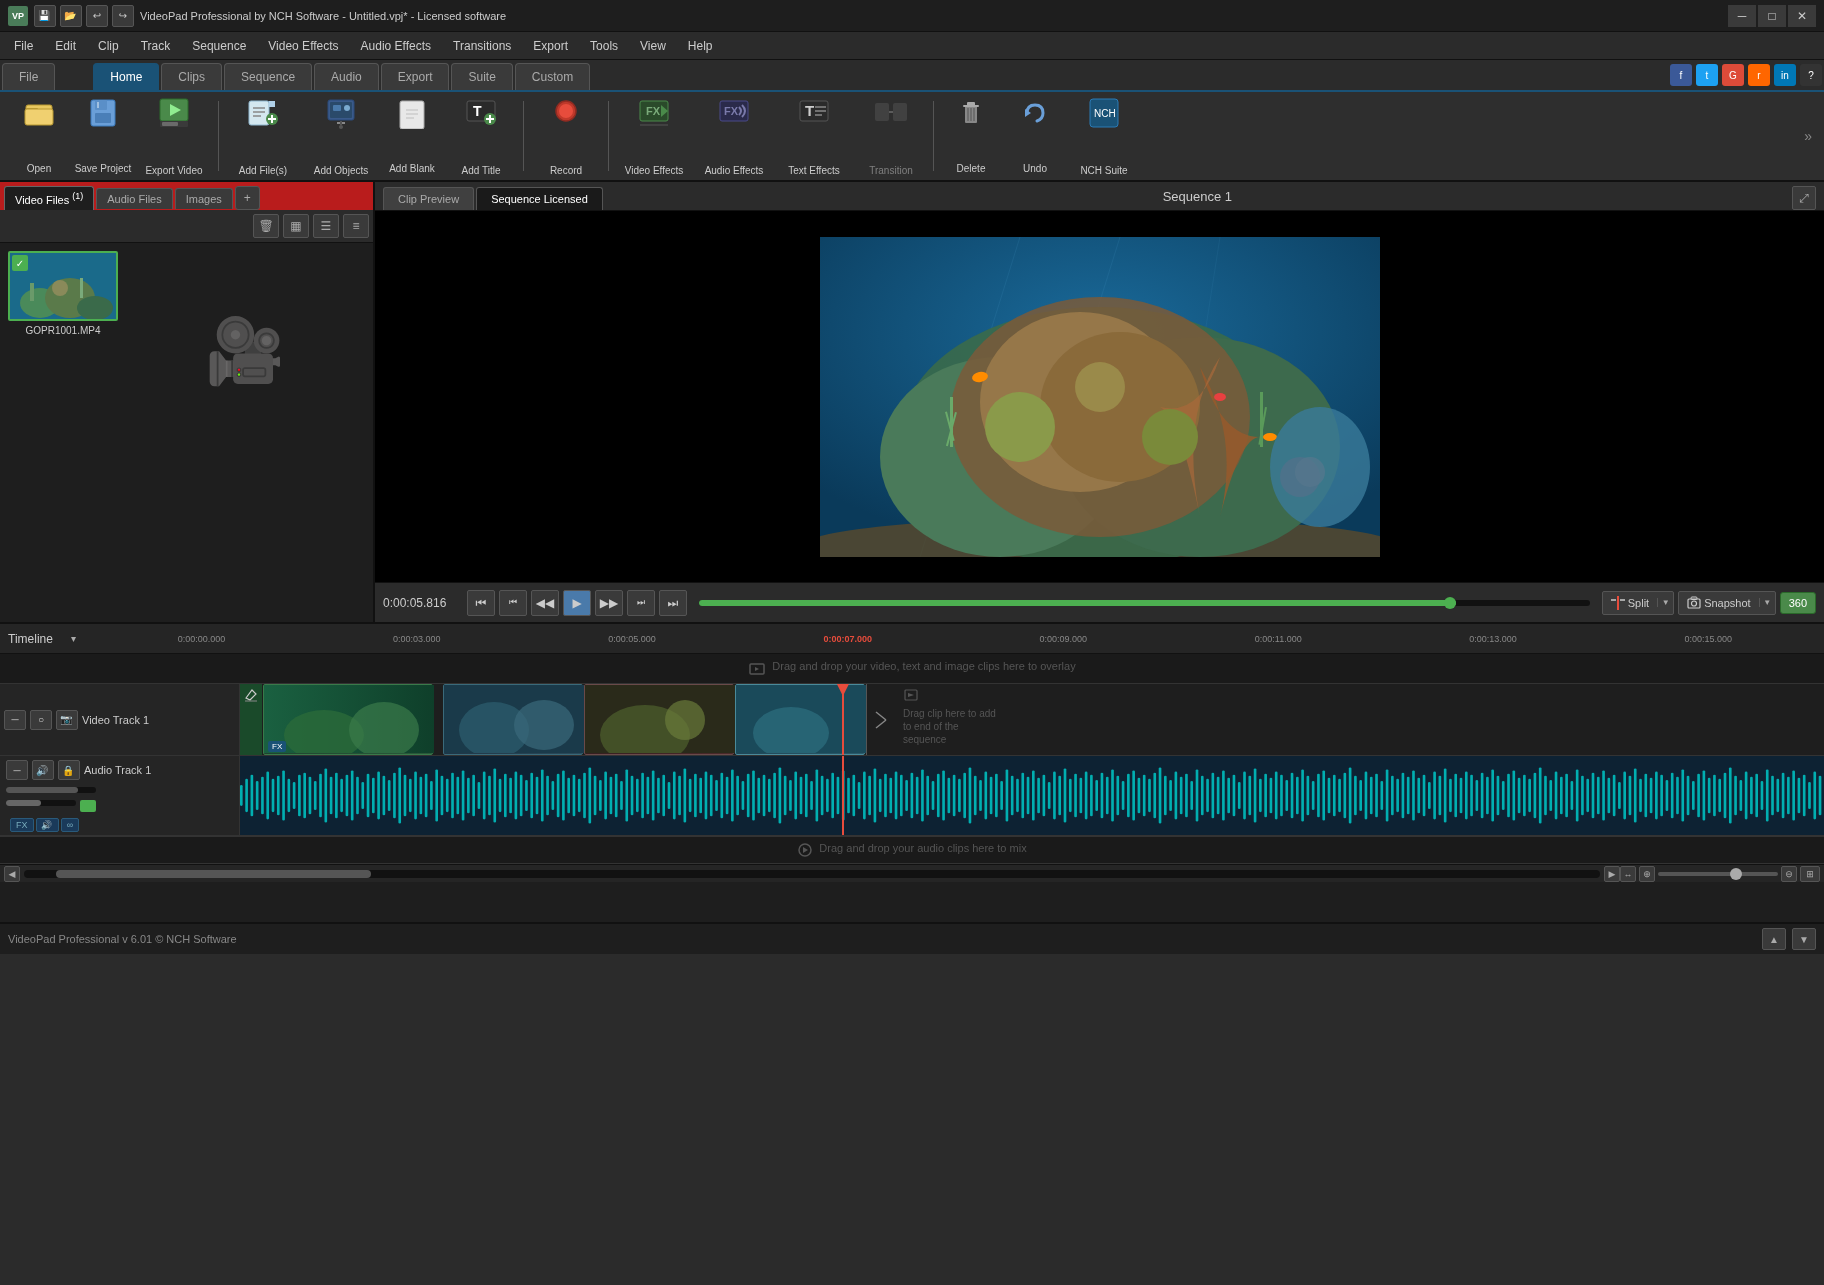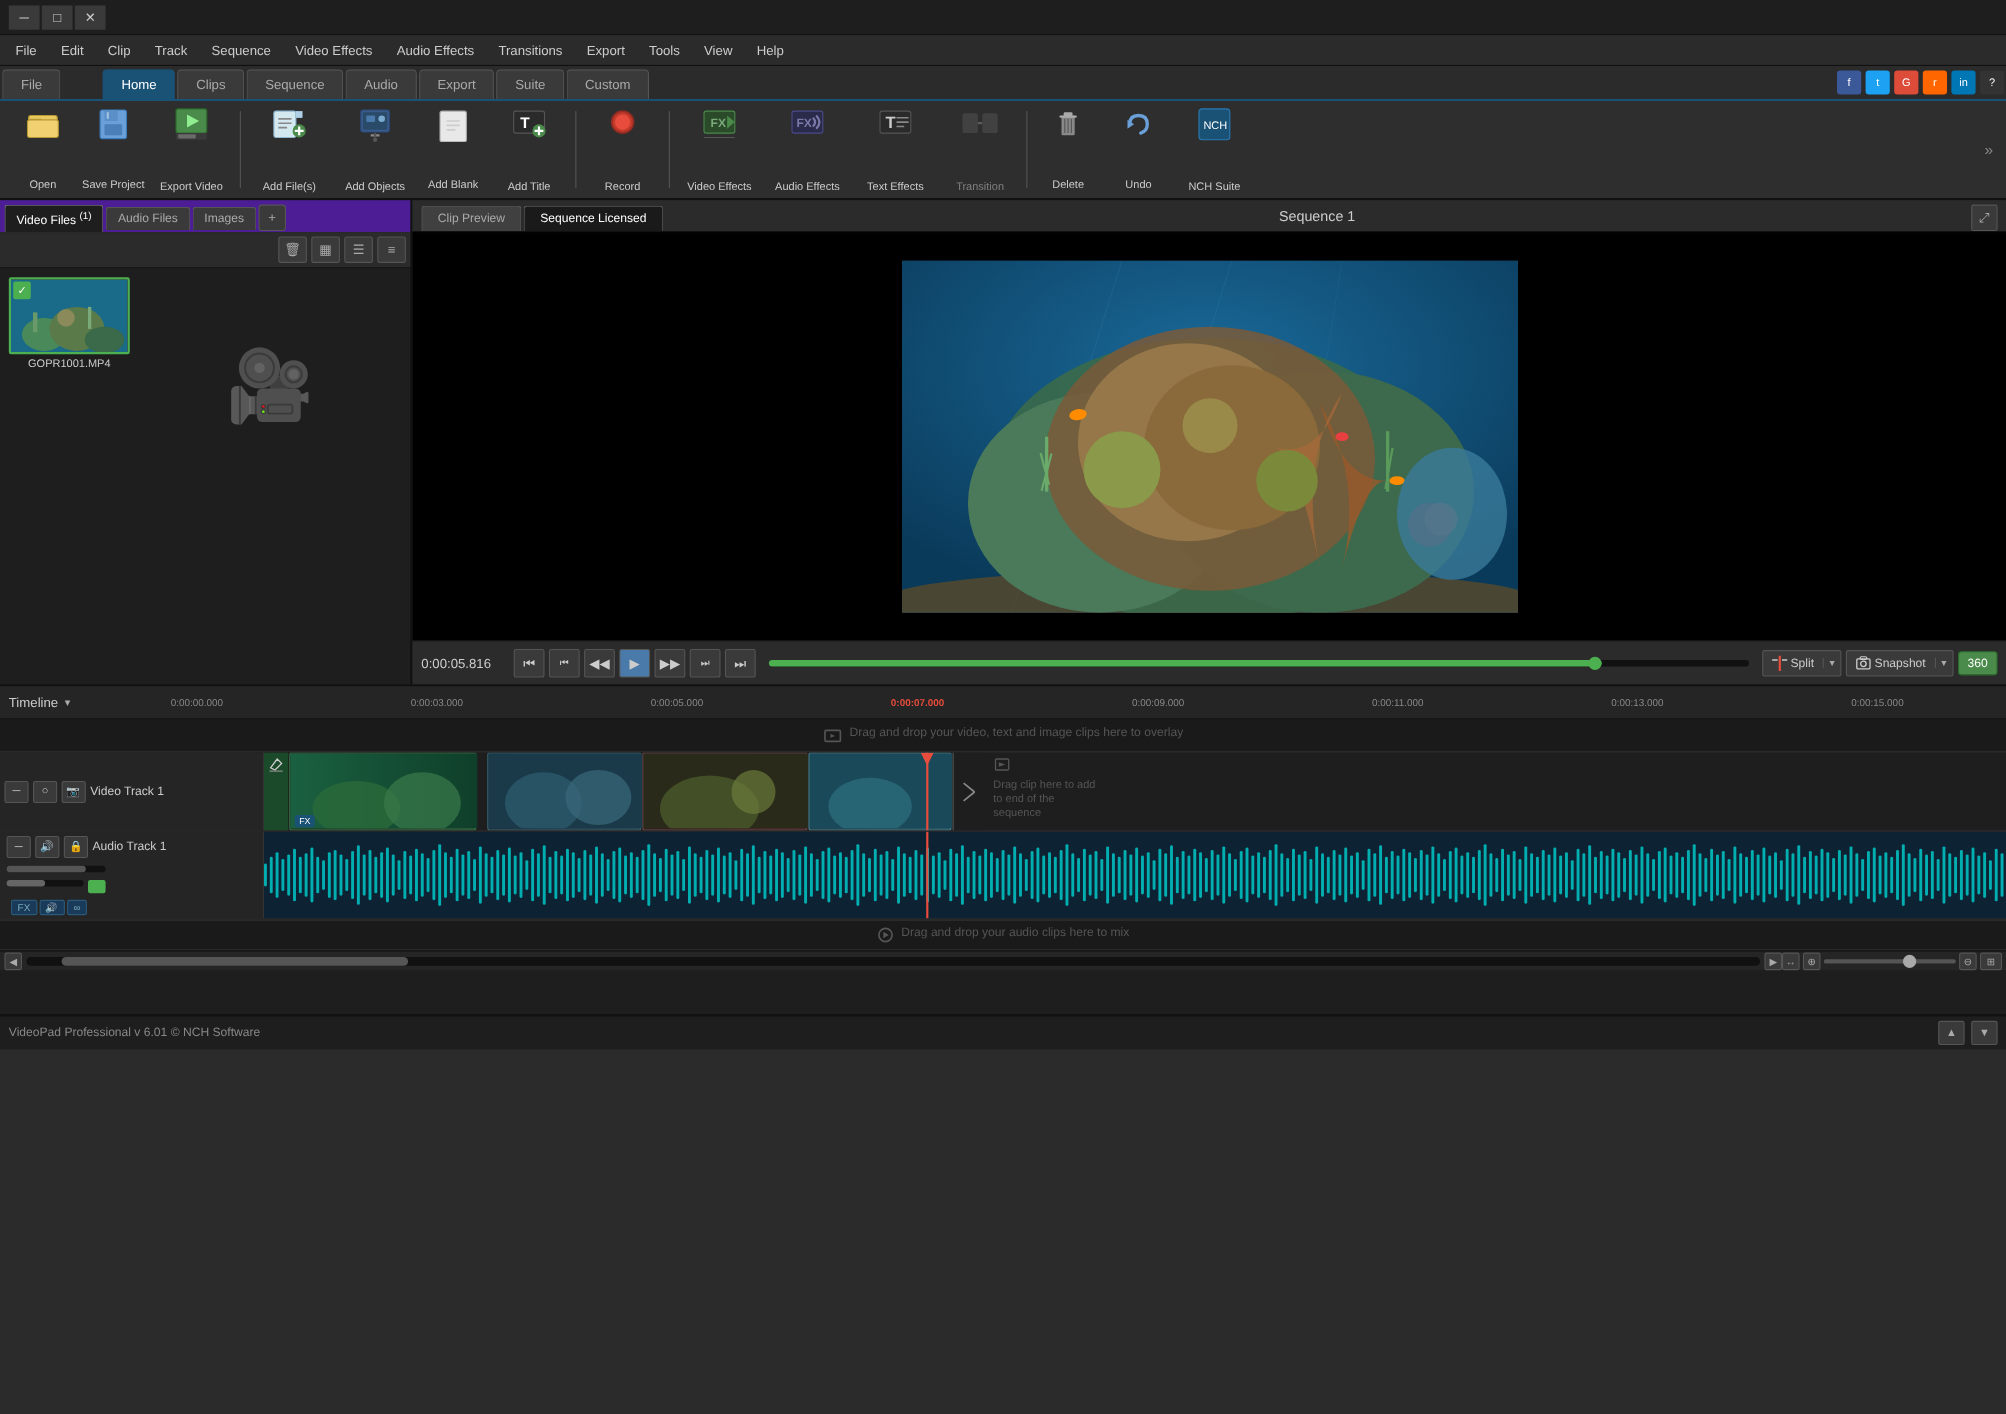--- a/index.html
+++ b/index.html
@@ -127,6 +127,18 @@
 <body>
 
 <div id="title-bar">
+  <div id="title-bar-left">
+    <div id="title-bar-icon">
+      <span style="font-size:9px;font-weight:bold;color:white;">VP</span>
+    </div>
+    <div id="title-bar-toolbar">
+      <div class="tb-btn">💾</div>
+      <div class="tb-btn">📂</div>
+      <div class="tb-btn">↩</div>
+      <div class="tb-btn">↪</div>
+    </div>
+    <span id="title-text" style="font-size:11px;">VideoPad Professional by NCH Software - Untitled.vpj* - Licensed software</span>
+  </div>
   <div id="title-bar-right">
     <button class="win-btn">─</button>
     <button class="win-btn">□</button>

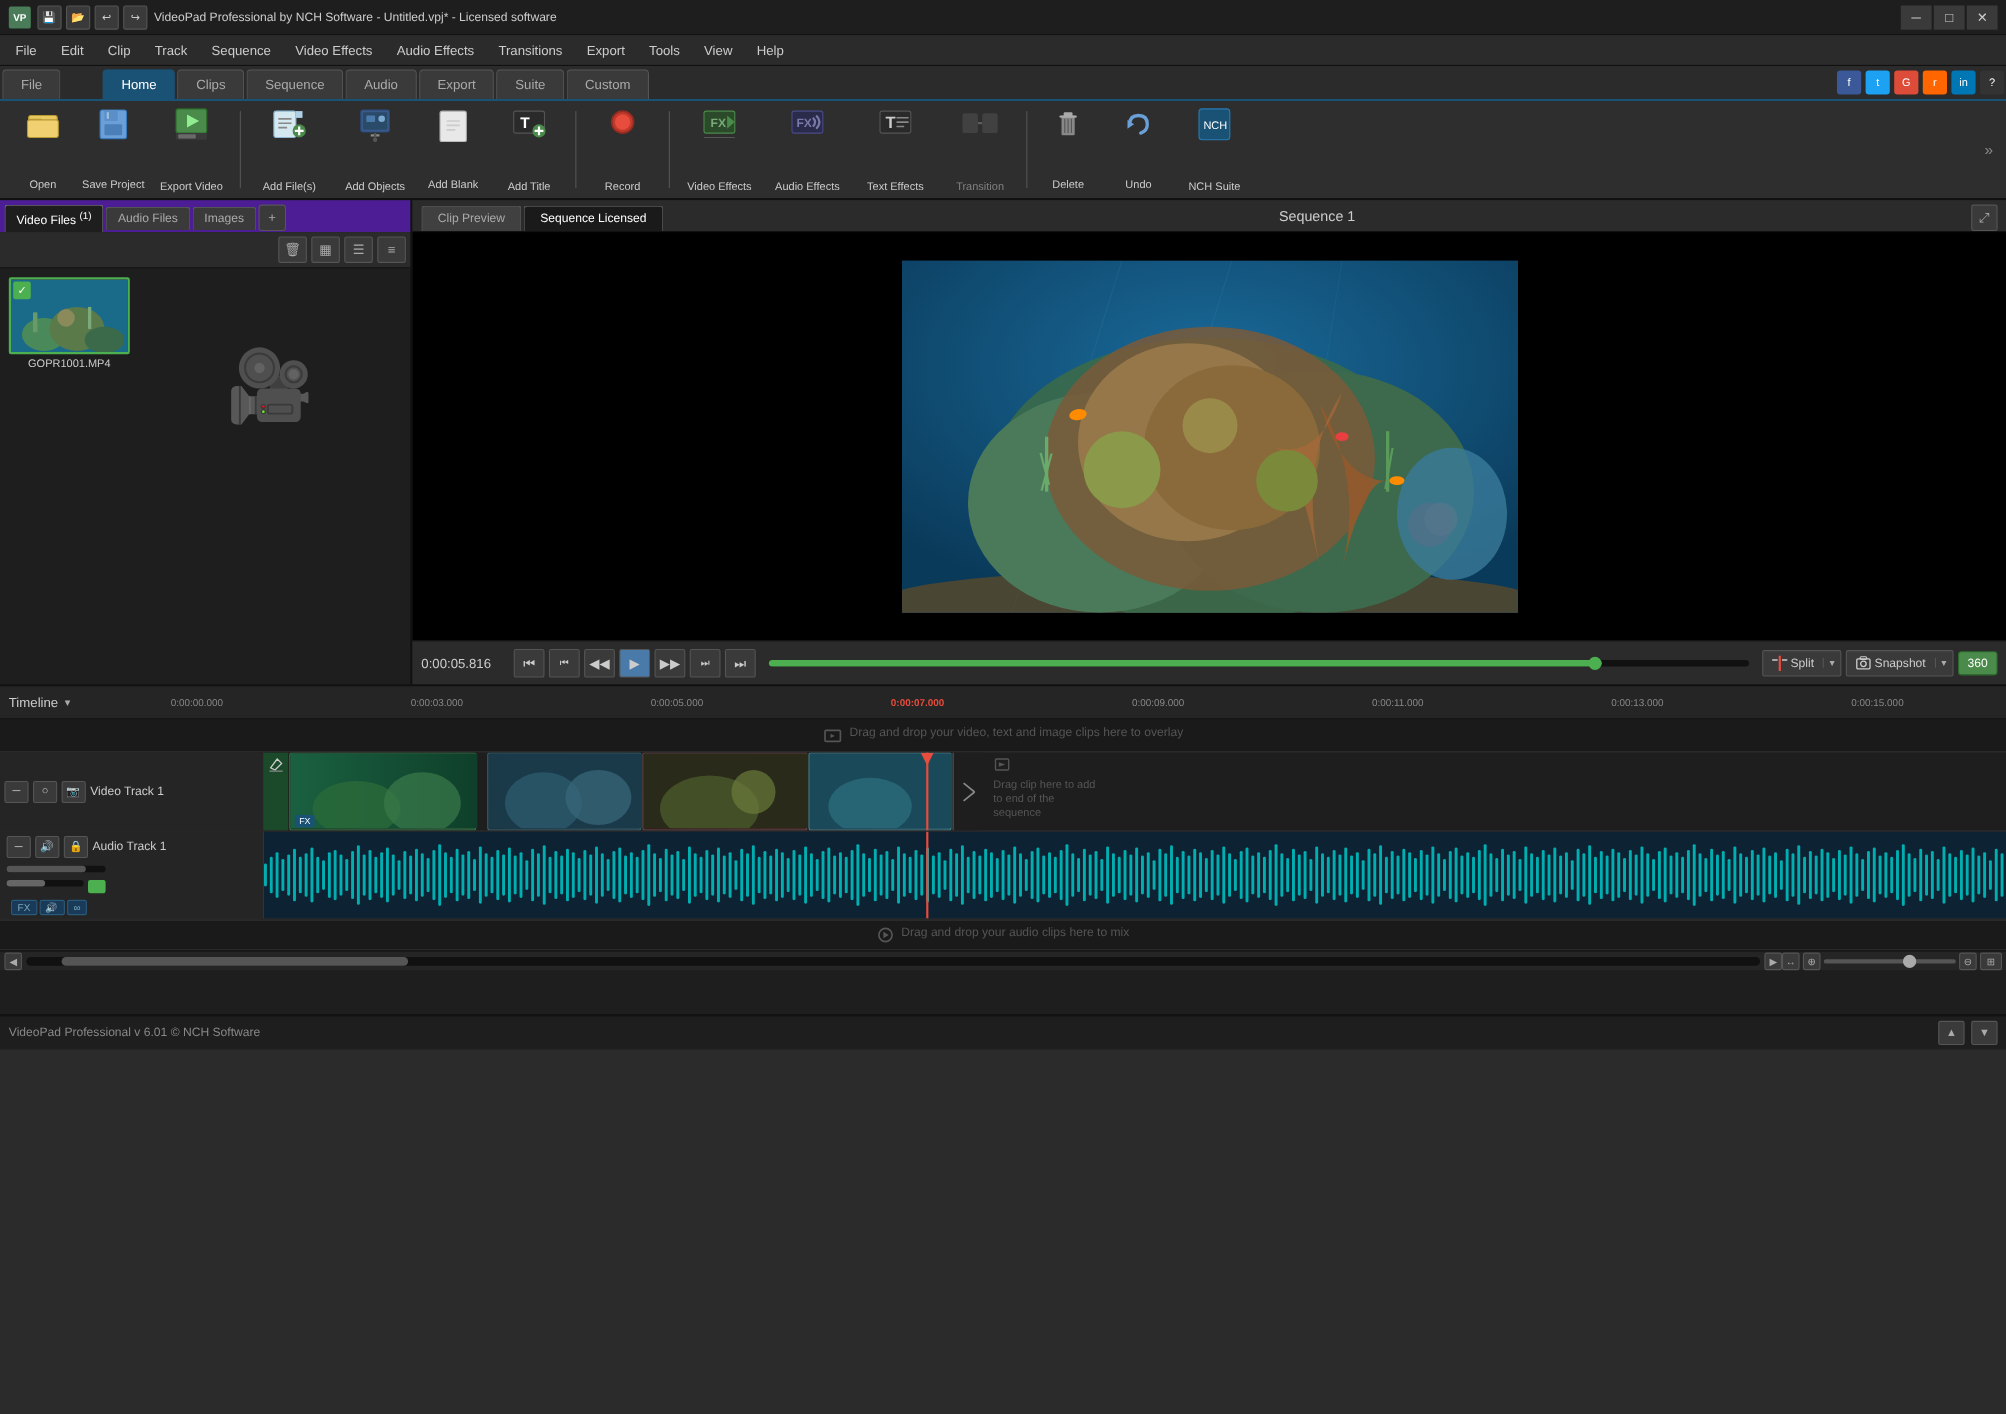--- a/index.html
+++ b/index.html
@@ -36,7 +36,7 @@
 
     
     #media-panel { width: 375px; background: #1e1e1e; display: flex; flex-direction: column; border-right: 2px solid #111; }
-    #media-tabs { display: flex; padding: 4px 4px 0; gap: 2px; background: #4c1d95; align-items: center; }
+    #media-tabs { display: flex; padding: 4px 4px 0; gap: 2px; background: #b91c1c; align-items: center; }
     .media-tab { padding: 4px 10px; background: #3a3a3a; border: 1px solid #555; border-bottom: none; border-radius: 3px 3px 0 0; font-size: 11px; color: #aaa; cursor: pointer; }
     .media-tab.active { background: #1e1e1e; color: white; border-color: #666; }
     .media-tab-add { padding: 4px 8px; background: #3a3a3a; border: 1px solid #555; border-radius: 3px; font-size: 12px; cursor: pointer; color: #aaa; }

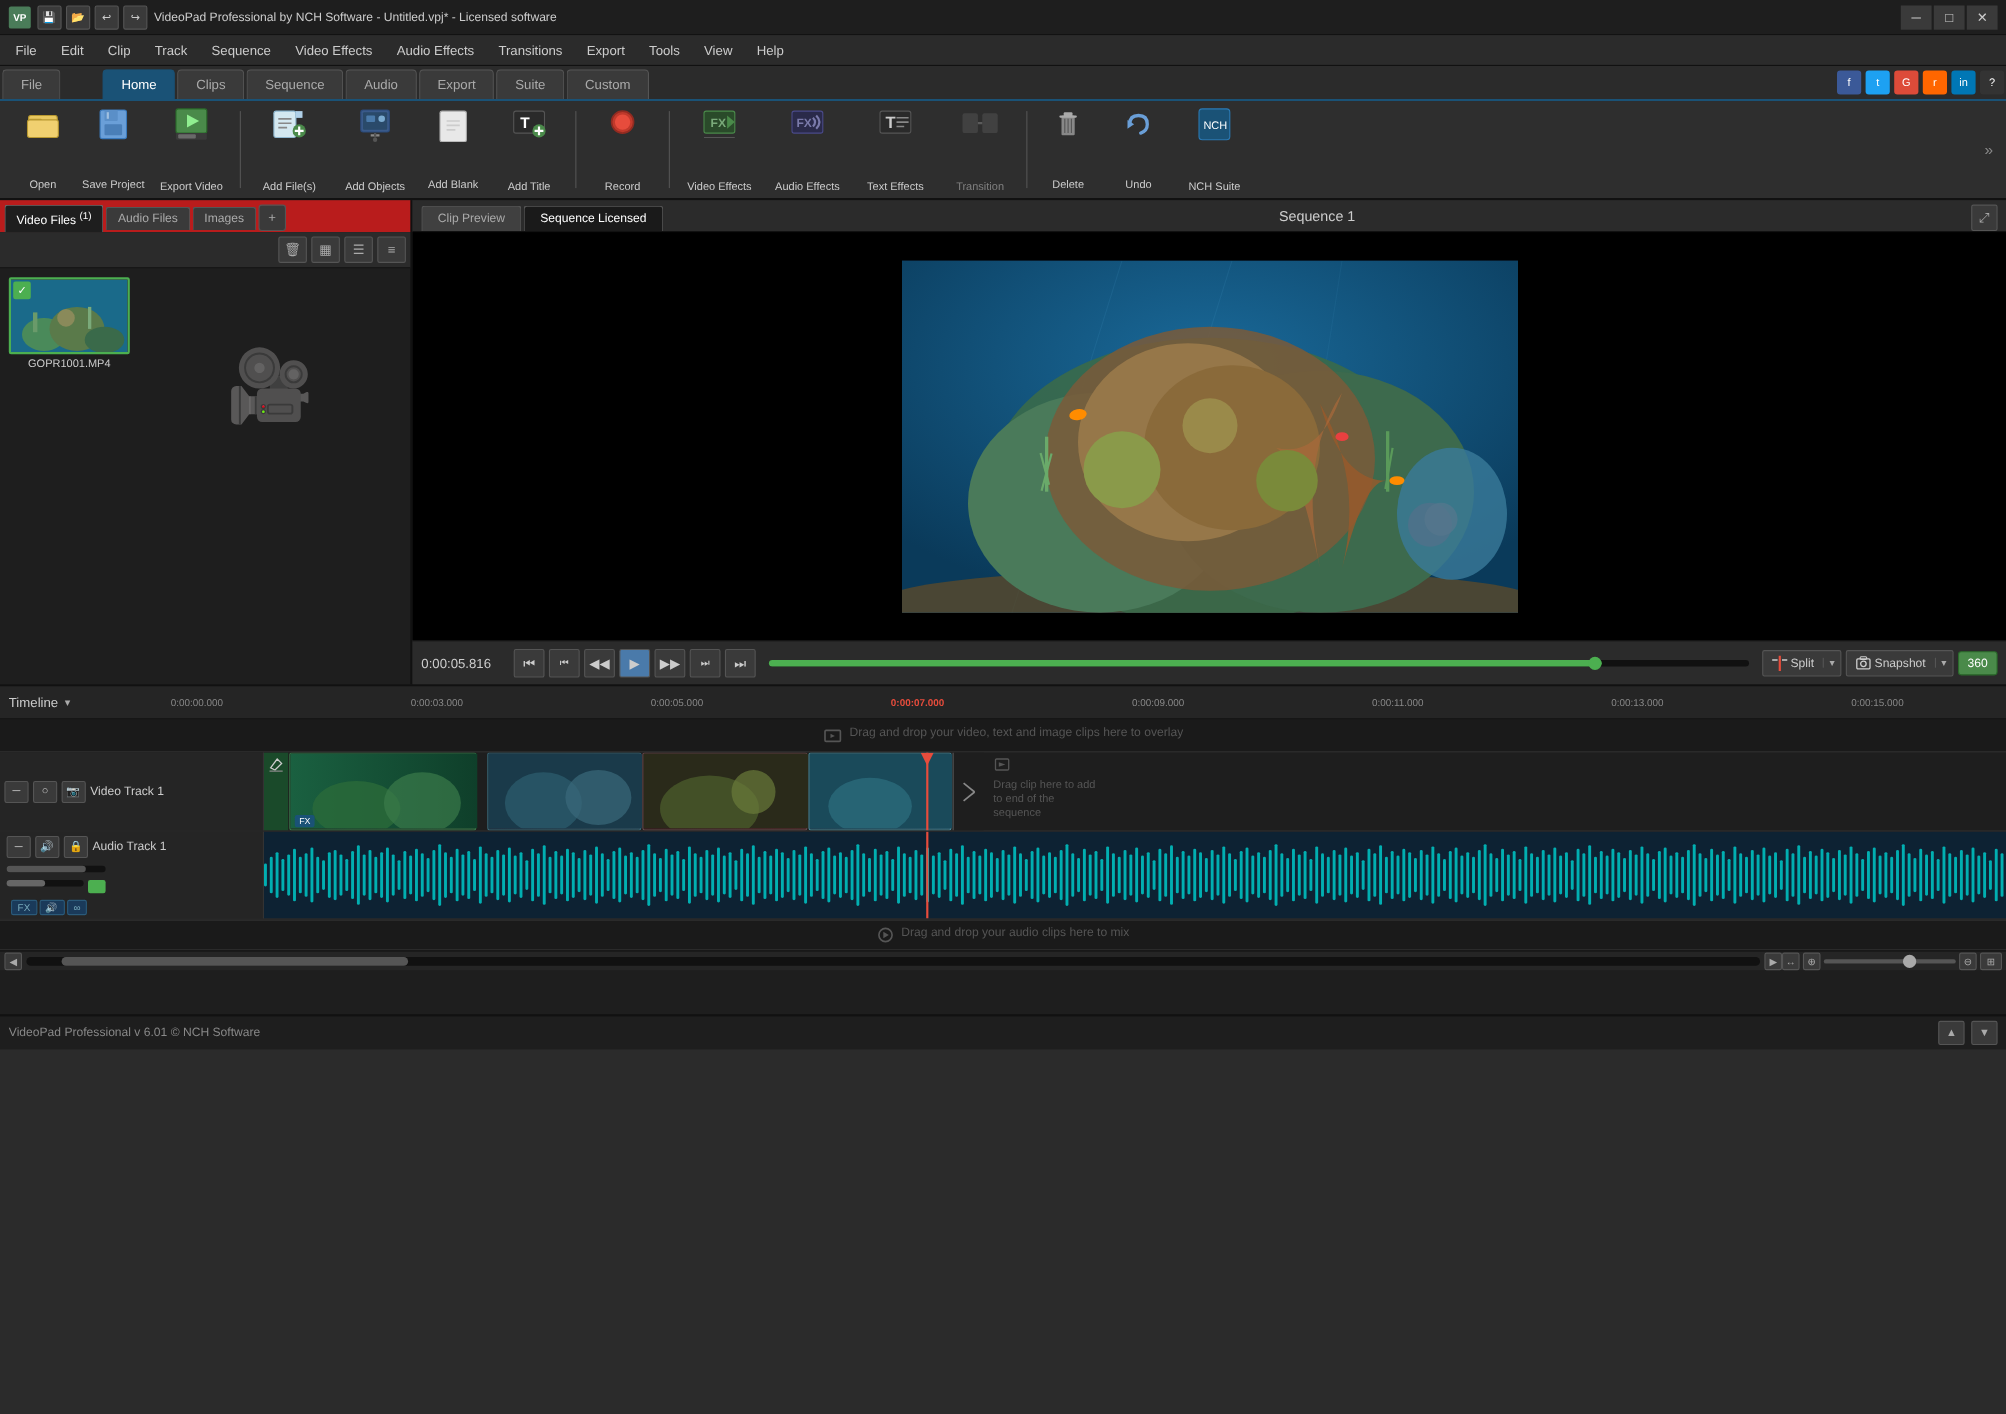--- a/index.html
+++ b/index.html
@@ -526,7 +526,7 @@
 
 <div id="timeline-area">
 
-  <div id="timeline-header" style="display:flex;align-items:center;height:30px;background:#252525;border-bottom:1px solid #111;padding:0 8px;gap:6px;flex-shrink:0;">
+  <div id="timeline-header" style="display:flex;align-items:center;height:30px;background:#252525;border-bottom:1px solid #111;padding:0 8px;gap:18px;flex-shrink:0;">
     <span id="timeline-label">Timeline</span>
     <span class="tl-arrow">▾</span>
 

